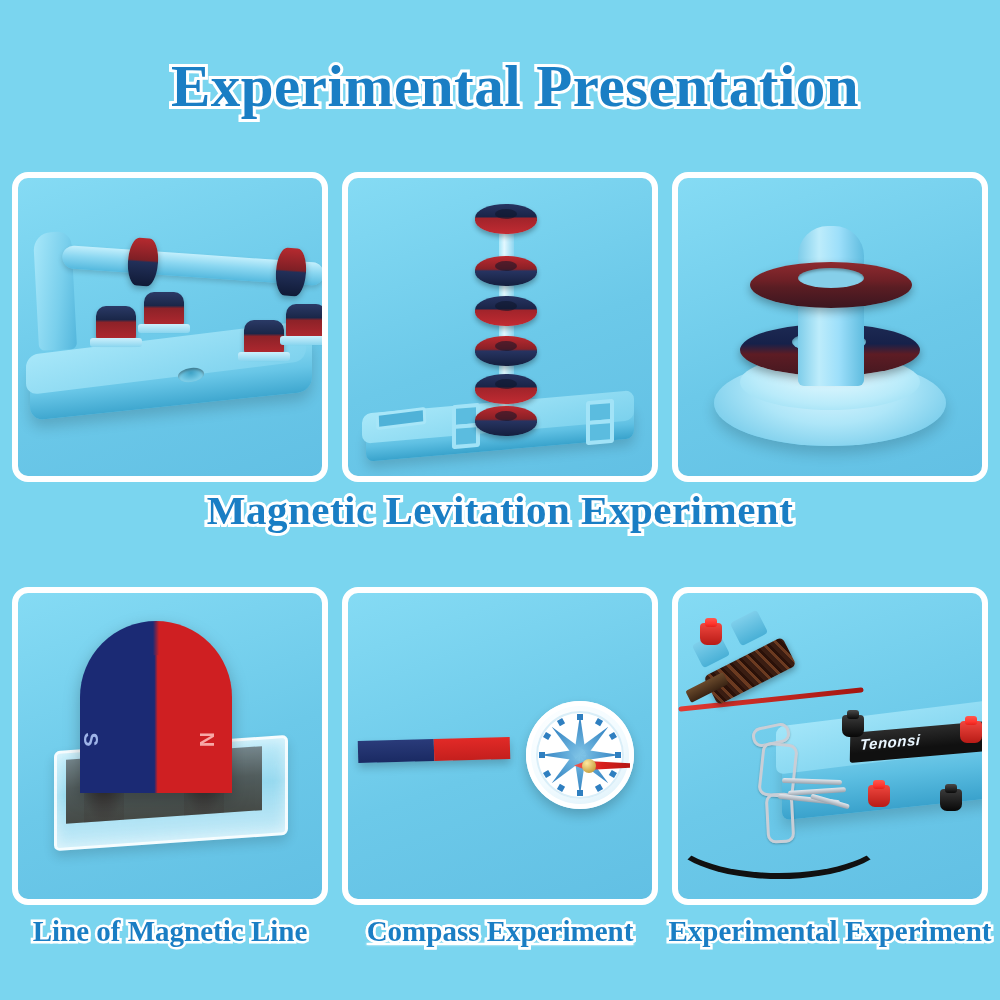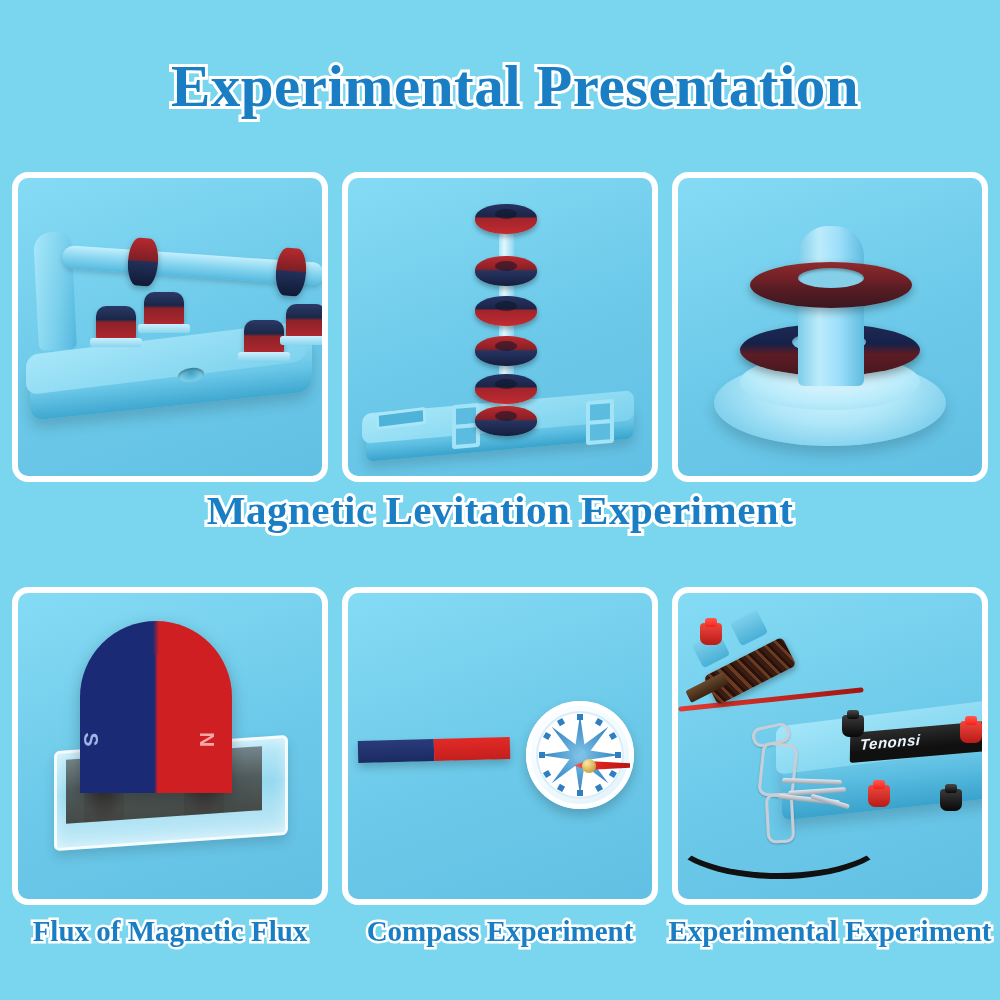--- a/index.html
+++ b/index.html
@@ -621,7 +621,7 @@
 </div>
 
 <div id="caption-row-bottom">
-  <div id="cap-flux" class="bcap">Flux of Magnetic Flux</div>
+  <div id="cap-flux" class="bcap">Line of Magnetic Line</div>
   <div id="cap-compass" class="bcap">Compass Experiment</div>
   <div id="cap-electro" class="bcap">Experimental Experiment</div>
 </div>

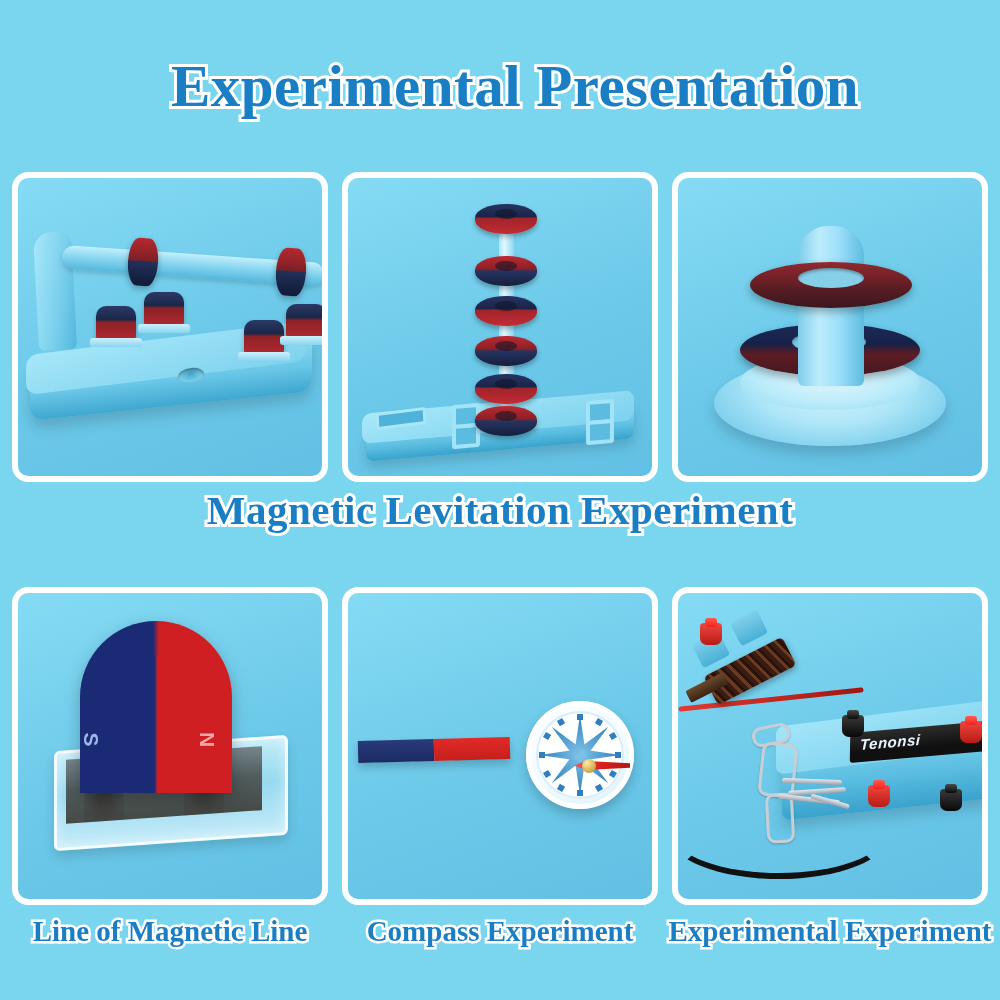--- a/index.html
+++ b/index.html
@@ -92,7 +92,7 @@
     text-shadow: 0 0 2px #ffffff;
   }
   #cap-flux     { width: 340px; }
-  #cap-compass  { width: 320px; }
+  #cap-compass  { width: 320px; text-decoration: underline; }
   #cap-electro  { width: 340px; }
 
   

